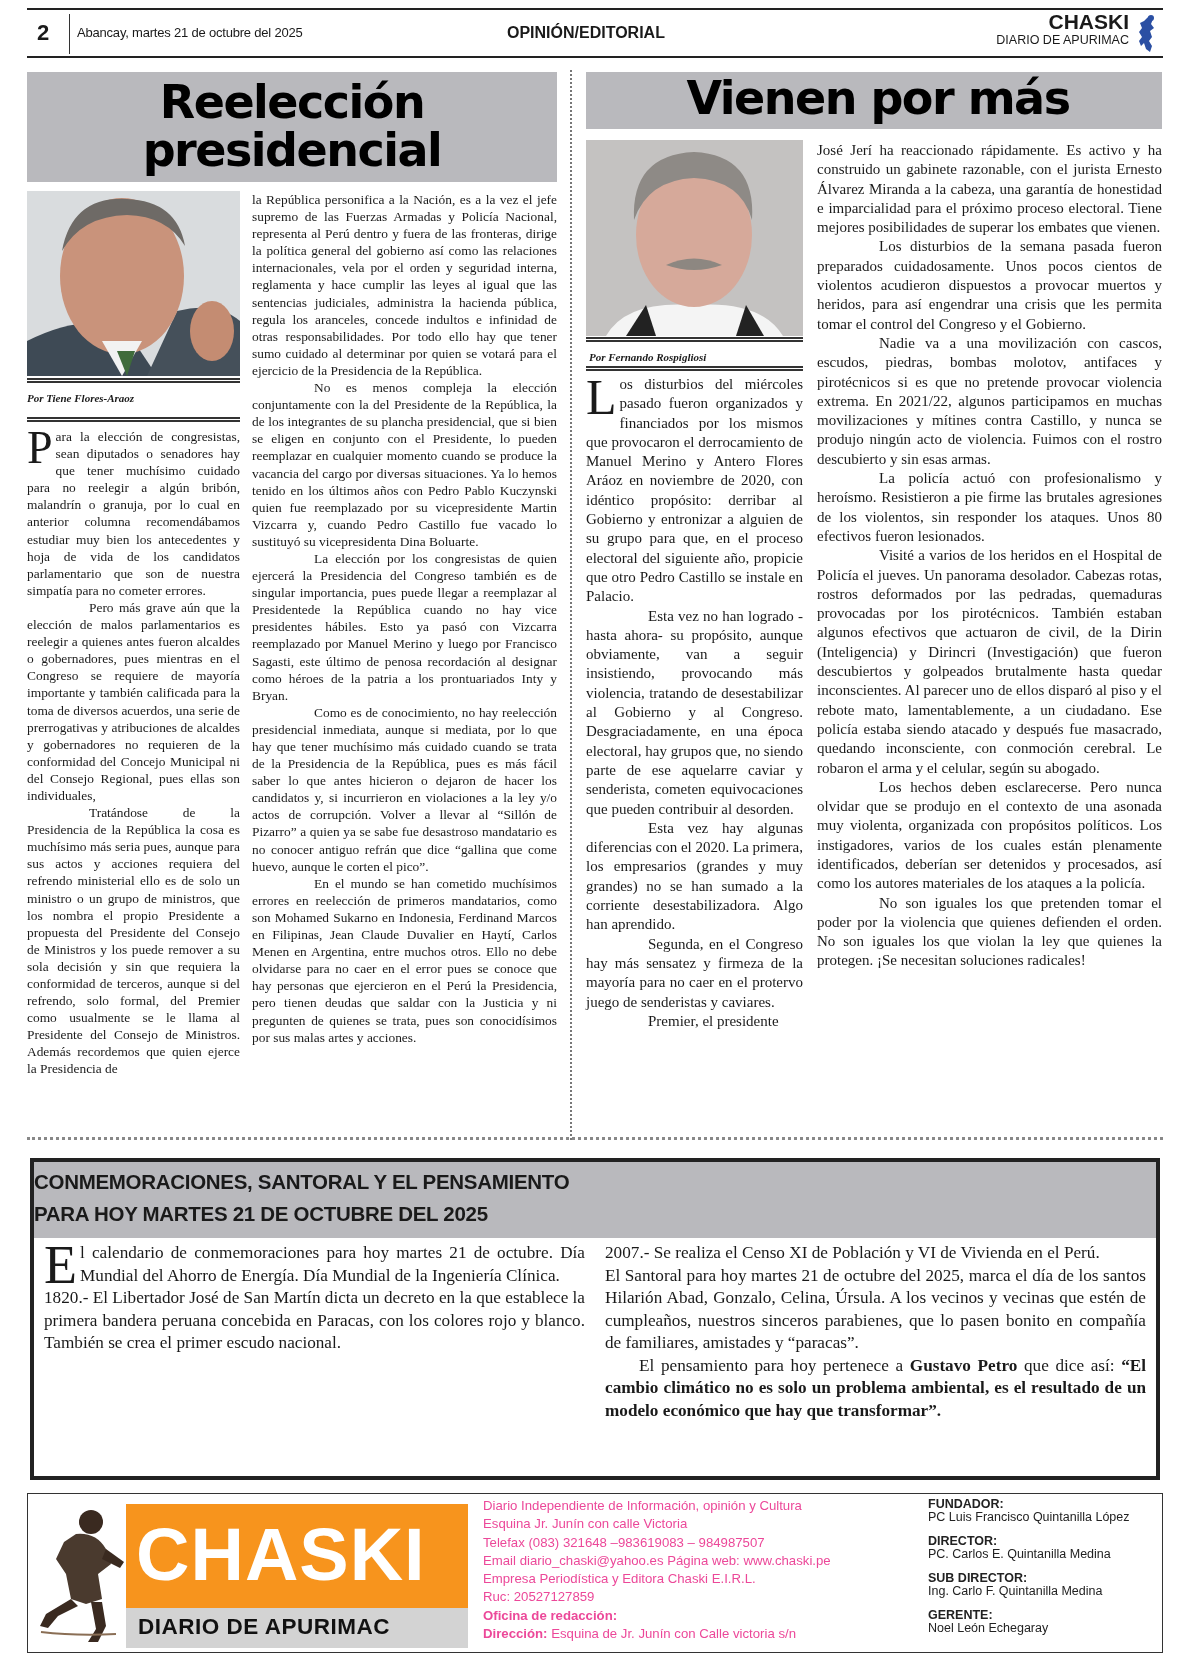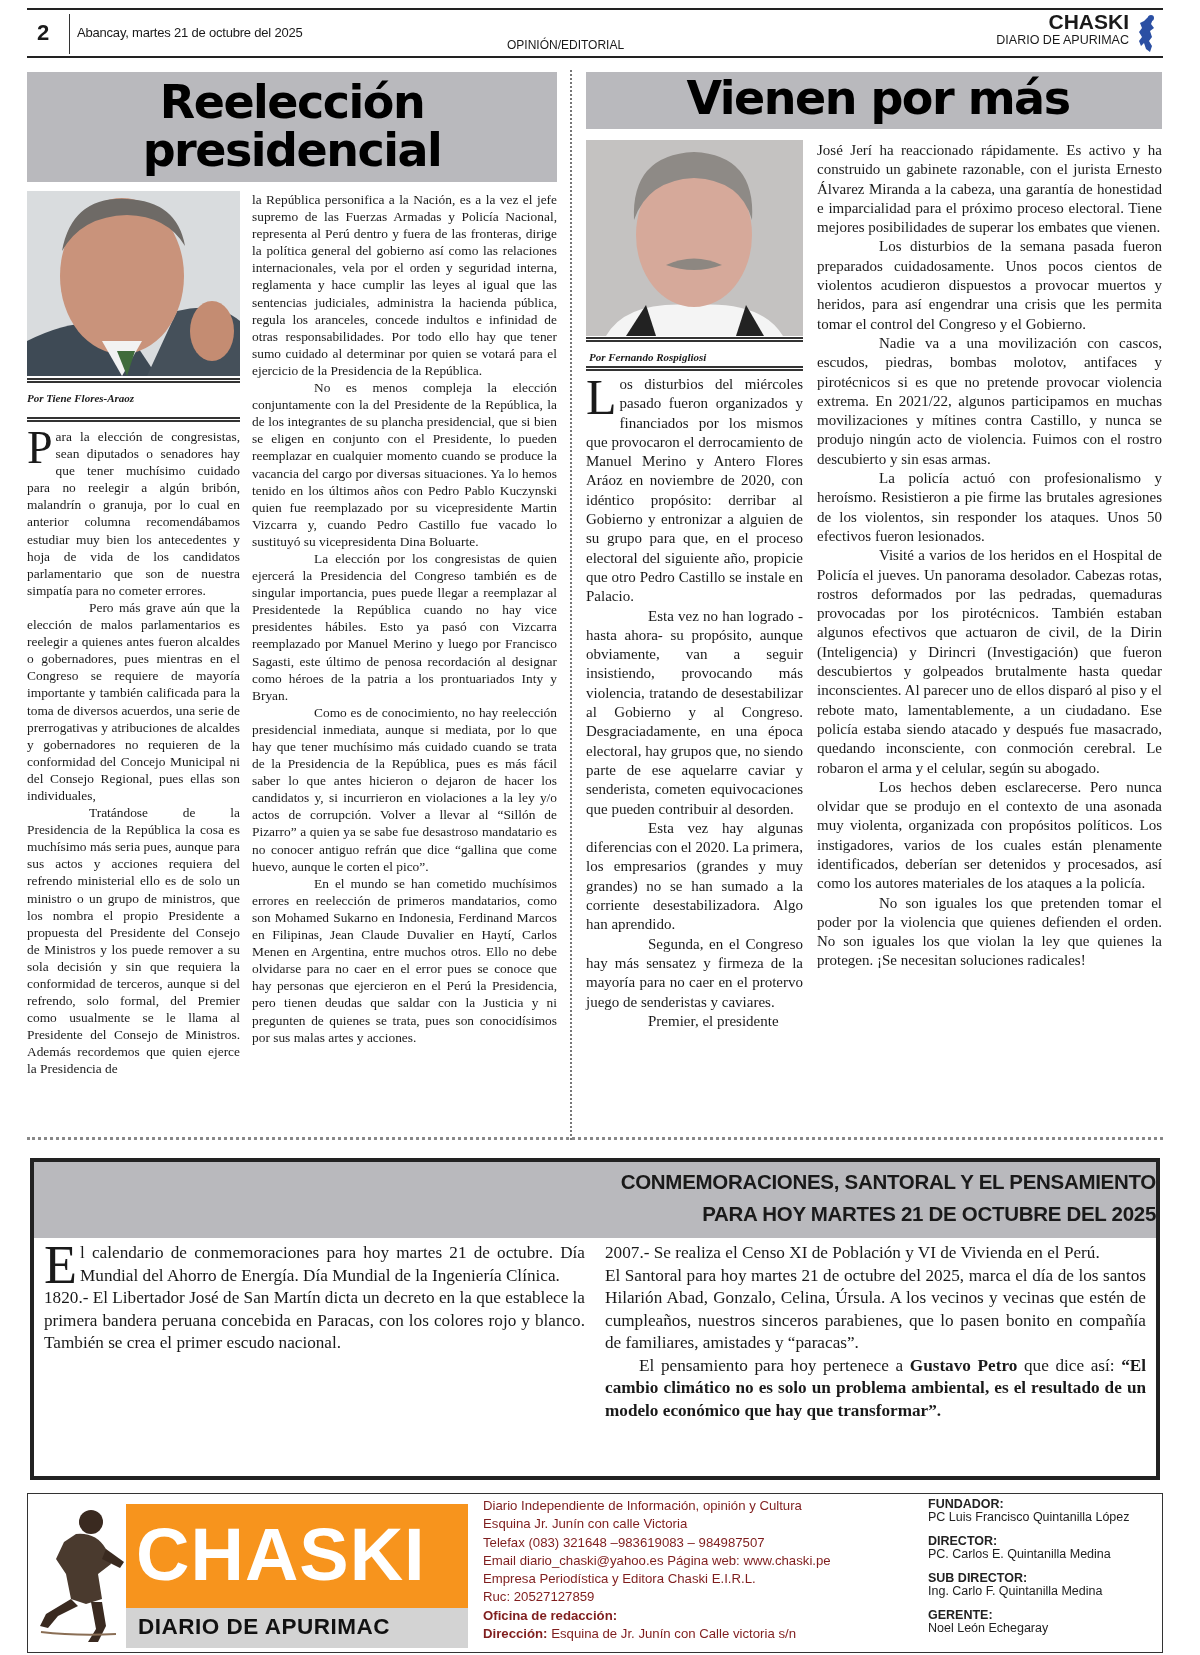--- a/index.html
+++ b/index.html
@@ -14,8 +14,8 @@
   .mh-sep { position: absolute; left: 42px; top: 4px; width: 1px; height: 40px; background: #333; }
   .mh-date { position: absolute; left: 50px; top: 15px; font-family: "Liberation Sans", sans-serif;
     font-size: 13px; letter-spacing: -0.2px; }
-  .mh-section { position: absolute; left: 480px; top: 28px; font-family: "Liberation Sans", sans-serif;
-    font-weight: normal; font-size: 12px; }
+  .mh-section { position: absolute; left: 480px; top: 14px; font-family: "Liberation Sans", sans-serif;
+    font-weight: bold; font-size: 16px; }
   .mh-brand { position: absolute; right: 34px; top: 1px; text-align: right;
     font-family: "Liberation Sans", sans-serif; }
   .mh-brand-name { font-weight: bold; font-size: 21px; line-height: 22px; }

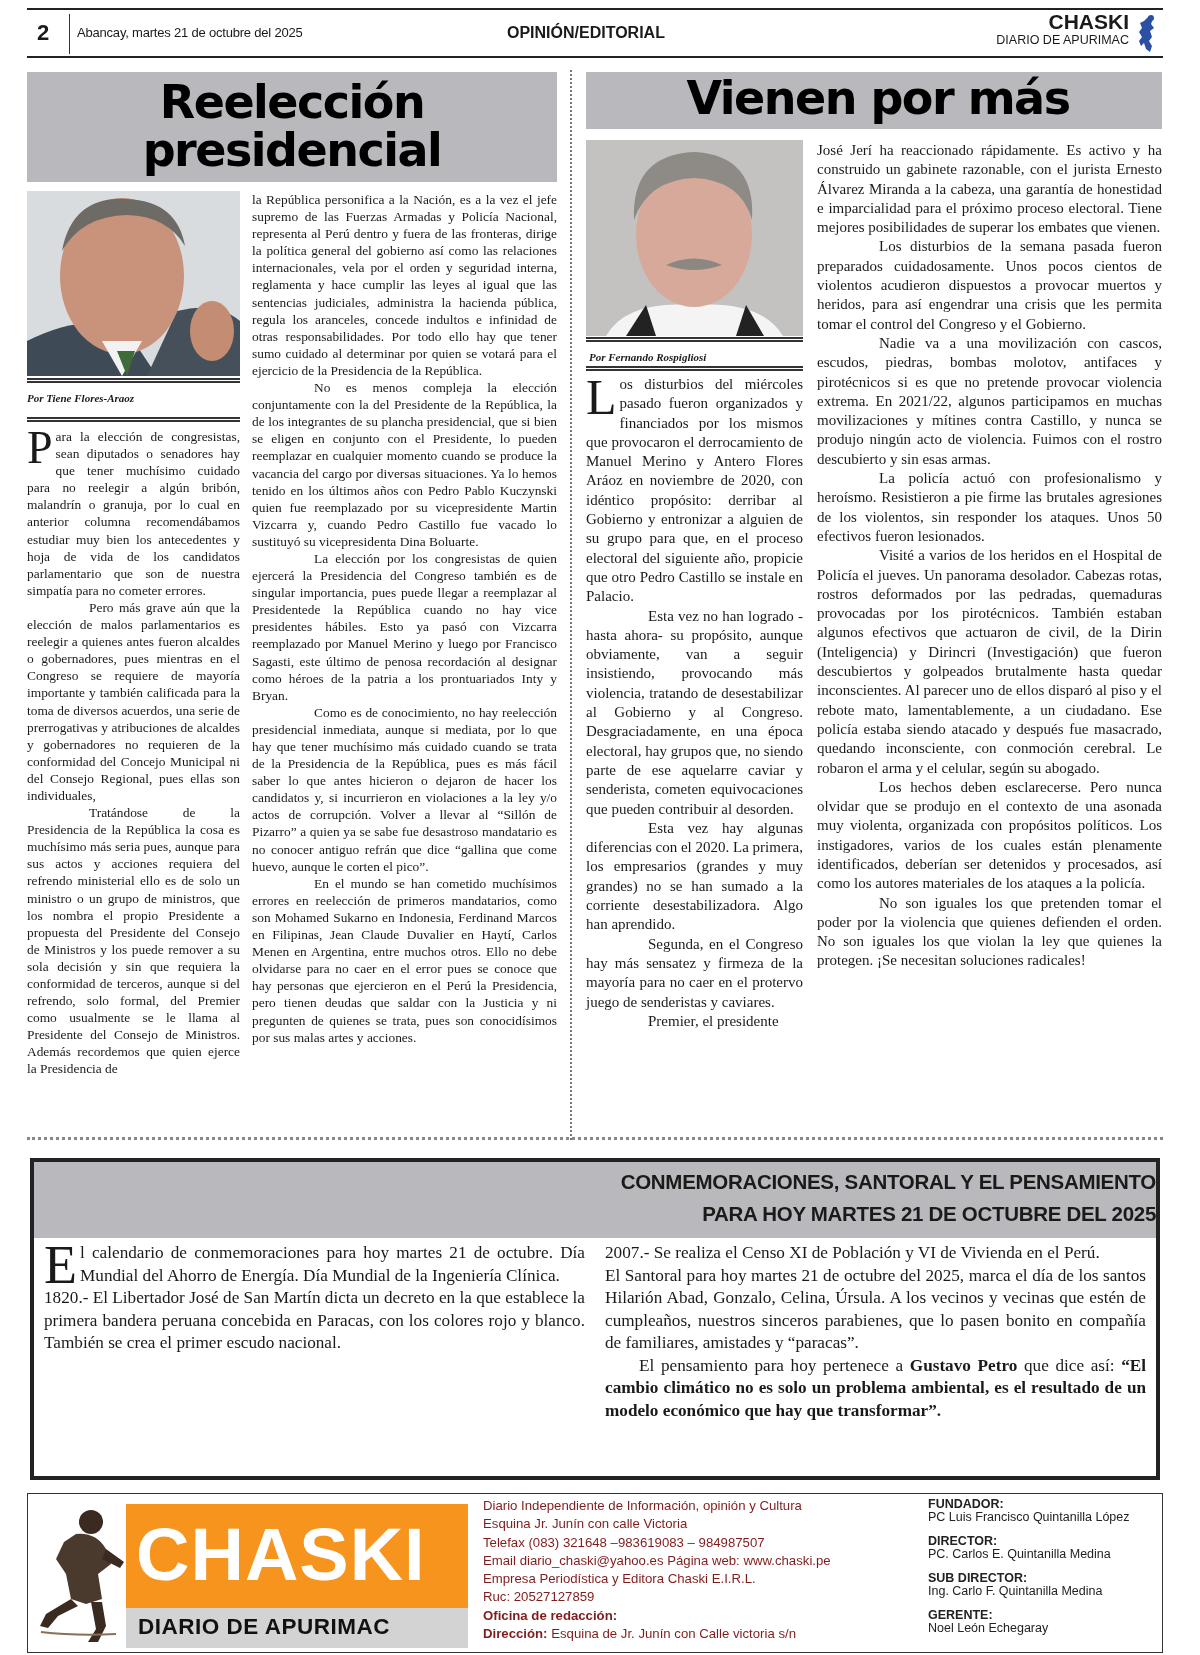--- a/index.html
+++ b/index.html
@@ -161,7 +161,7 @@
     <p>José Jerí ha reaccionado rápidamente. Es activo y ha construido un gabinete razonable, con el jurista Ernesto Álvarez Miranda a la cabeza, una garantía de honestidad e imparcialidad para el próximo proceso electoral. Tiene mejores posibilidades de superar los embates que vienen.</p>
     <p class="ind">Los disturbios de la semana pasada fueron preparados cuidadosamente. Unos pocos cientos de violentos acudieron dispuestos a provocar muertos y heridos, para así engendrar una crisis que les permita tomar el control del Congreso y el Gobierno.</p>
     <p class="ind">Nadie va a una movilización con cascos, escudos, piedras, bombas molotov, antifaces y pirotécnicos si es que no pretende provocar violencia extrema. En 2021/22, algunos participamos en muchas movilizaciones y mítines contra Castillo, y nunca se produjo ningún acto de violencia. Fuimos con el rostro descubierto y sin esas armas.</p>
-    <p class="ind">La policía actuó con profesionalismo y heroísmo. Resistieron a pie firme las brutales agresiones de los violentos, sin responder los ataques. Unos 50 efectivos fueron lesionados.</p>
+    <p class="ind">La policía actuó con profesionalismo y heroísmo. Resistieron a pie firme las brutales agresiones de los violentos, sin responder los ataques. Unos 80 efectivos fueron lesionados.</p>
     <p class="ind">Visité a varios de los heridos en el Hospital de Policía el jueves. Un panorama desolador. Cabezas rotas, rostros deformados por las pedradas, quemaduras provocadas por los pirotécnicos. También estaban algunos efectivos que actuaron de civil, de la Dirin (Inteligencia) y Dirincri (Investigación) que fueron descubiertos y golpeados brutalmente hasta quedar inconscientes.   Al parecer uno de ellos disparó al piso y el rebote mato, lamentablemente, a un ciudadano. Ese policía estaba siendo atacado y después fue masacrado, quedando inconsciente, con conmoción cerebral. Le robaron el arma y el celular, según su abogado.</p>
     <p class="ind">Los hechos deben esclarecerse. Pero nunca olvidar que se produjo en el contexto de una asonada muy violenta, organizada con propósitos políticos. Los instigadores, varios de los cuales están plenamente identificados, deberían ser detenidos y procesados, así como los autores materiales de los ataques a la policía.</p>
     <p class="ind">No son iguales los que pretenden tomar el poder por la violencia que quienes defienden el orden. No son iguales los que violan la ley que quienes la protegen. ¡Se necesitan soluciones radicales!</p>

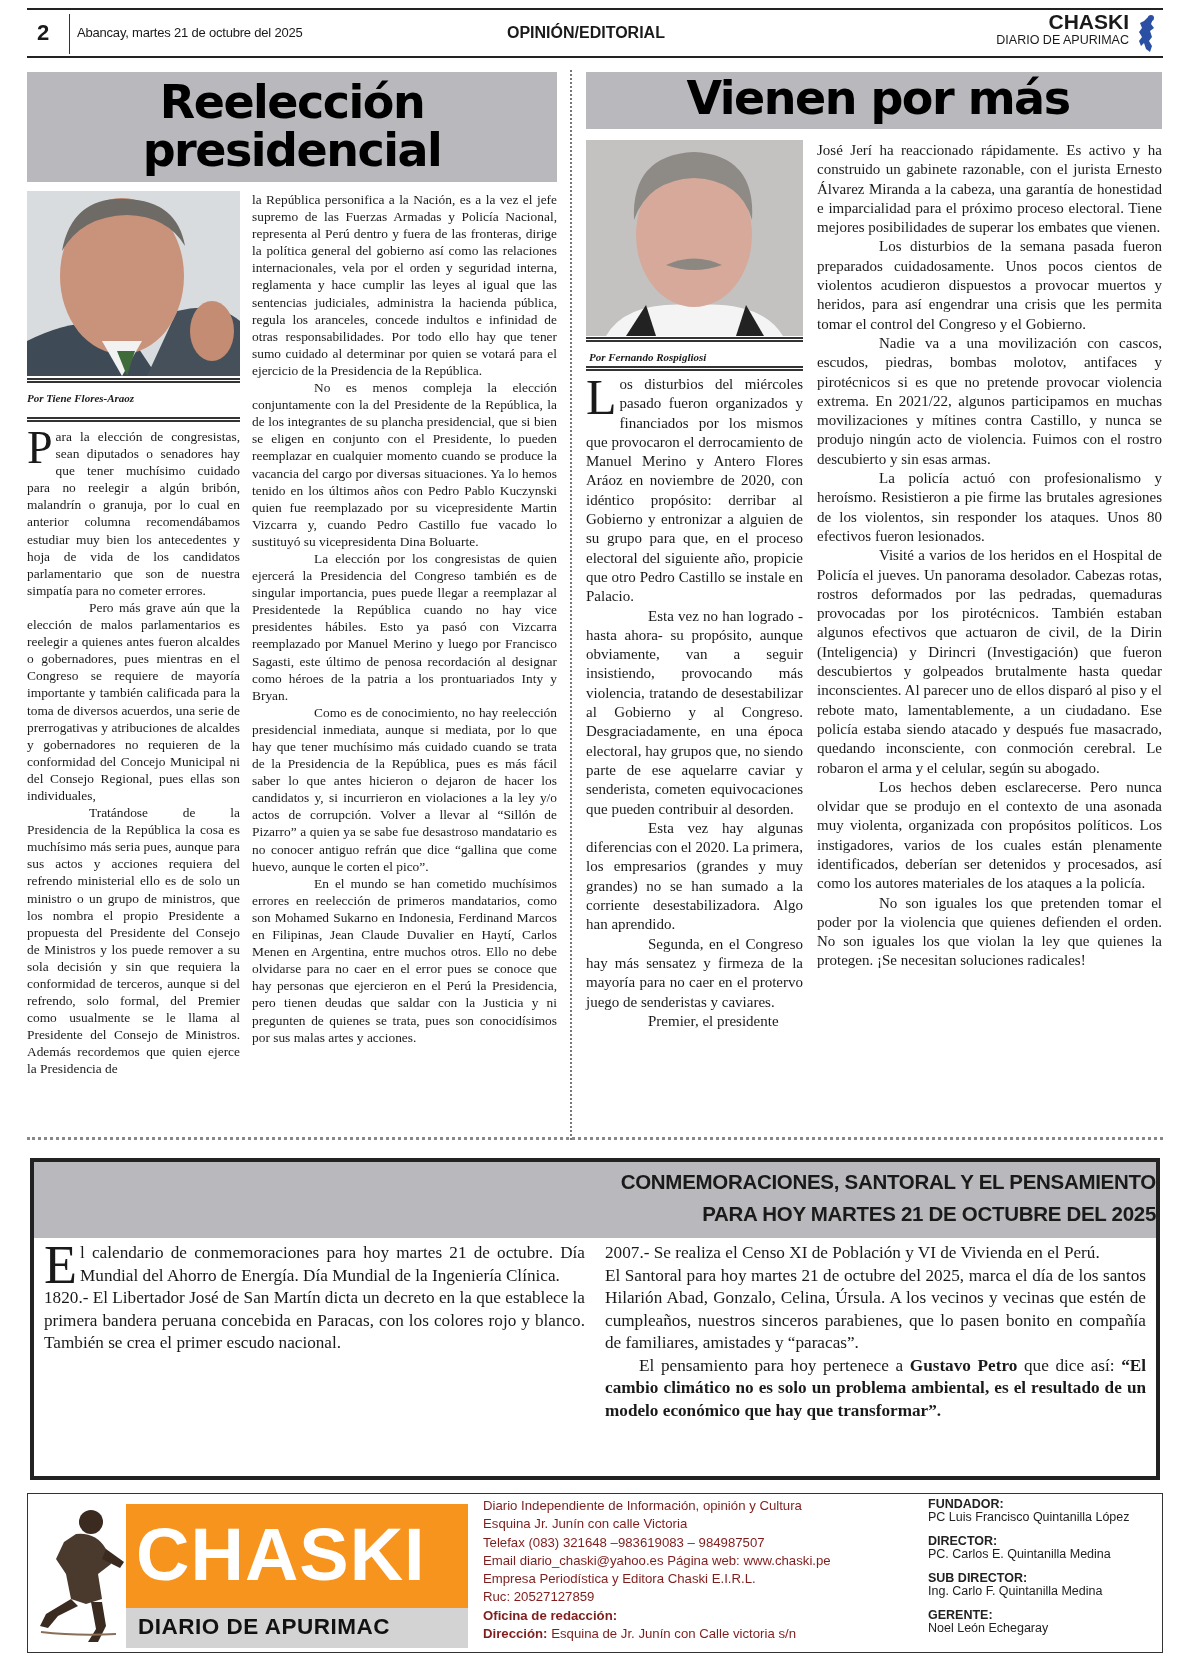--- a/index.html
+++ b/index.html
@@ -50,7 +50,7 @@
 
   
   .cbox { position: absolute; left: 30px; top: 1158px; width: 1130px; height: 322px; border: 4px solid #222; }
-  .cbox-head { background: #b9b9bd; text-align: right; font-family: "Liberation Sans", sans-serif;
+  .cbox-head { background: #b9b9bd; text-align: left; font-family: "Liberation Sans", sans-serif;
     font-weight: bold; font-size: 20.5px; line-height: 32px; padding-top: 4px; height: 76px; letter-spacing: -0.3px; }
   .cbox-cols { position: absolute; top: 80px; left: 10px; right: 10px; display: flex; gap: 20px; }
   .cbox-col { flex: 1; font-size: 17.2px; line-height: 22.5px; text-align: justify; }

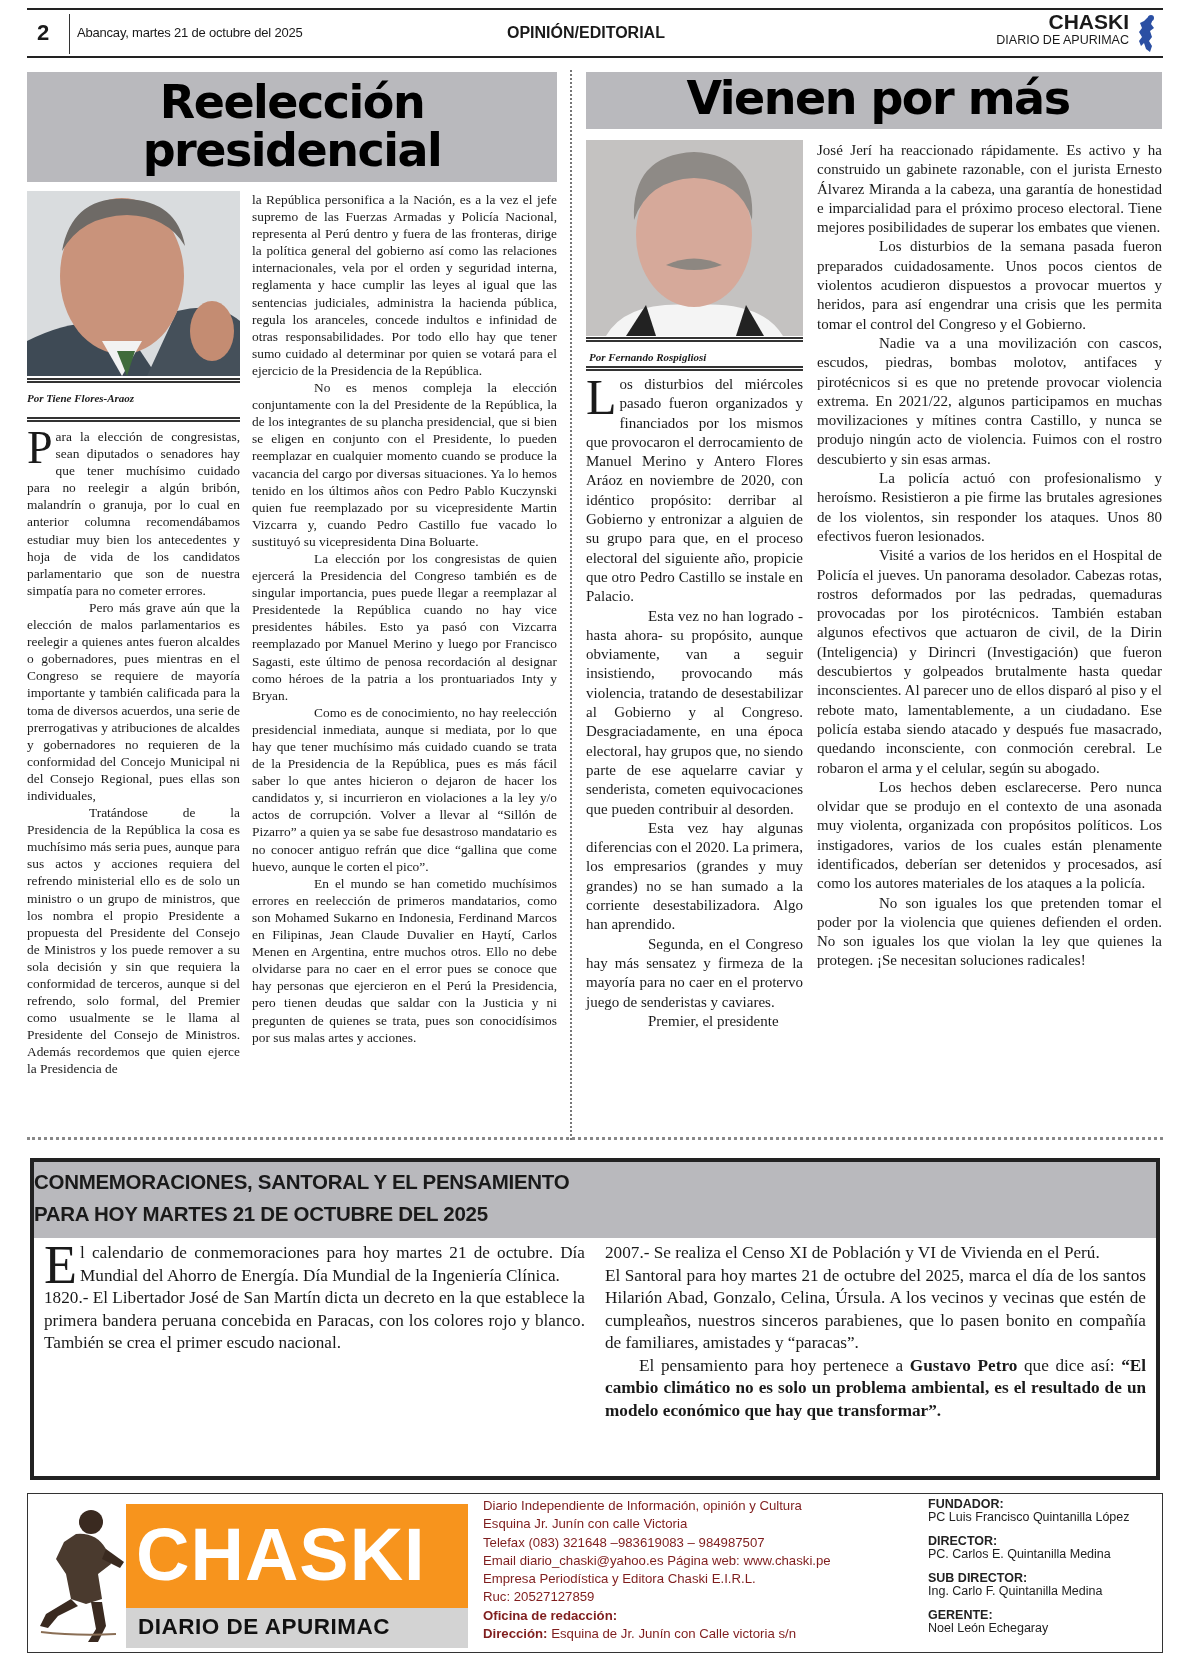--- a/index.html
+++ b/index.html
@@ -68,7 +68,7 @@
   .logo-sub { position: absolute; left: 110px; top: 120px; font-family: "Liberation Sans", sans-serif;
     font-weight: bold; font-size: 22.5px; color: #111; letter-spacing: 0.5px; }
   .f-info { position: absolute; left: 455px; top: 3px; font-family: "Liberation Sans", sans-serif;
-    font-size: 13.2px; line-height: 18.3px; color: #7f1d1d; }
+    font-size: 13.2px; line-height: 18.3px; color: #ec4899; }
   .f-info b { font-weight: bold; }
   .f-staff { position: absolute; left: 900px; top: 4px; font-family: "Liberation Sans", sans-serif; font-size: 12.5px; line-height: 13px; color: #222; }
   .f-staff .role { font-weight: bold; }

